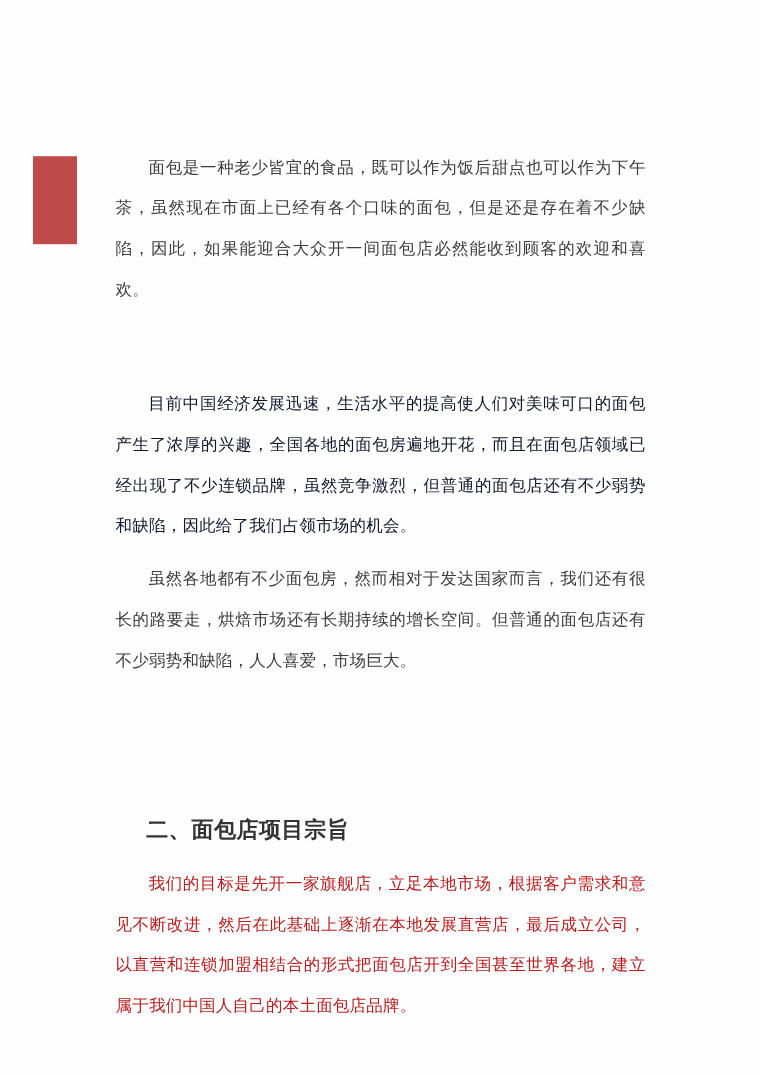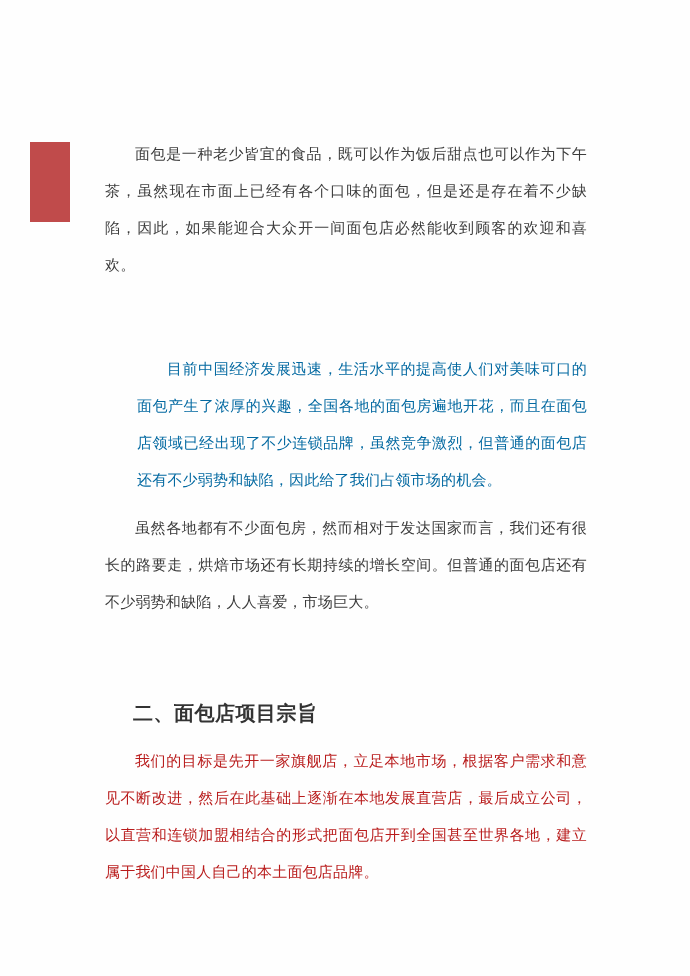--- a/index.html
+++ b/index.html
@@ -20,6 +20,7 @@
     height: 976px;
     background: #fefefe;
     box-sizing: border-box;
+    font-family: Liberation Mono, monospace;
   }
 
   

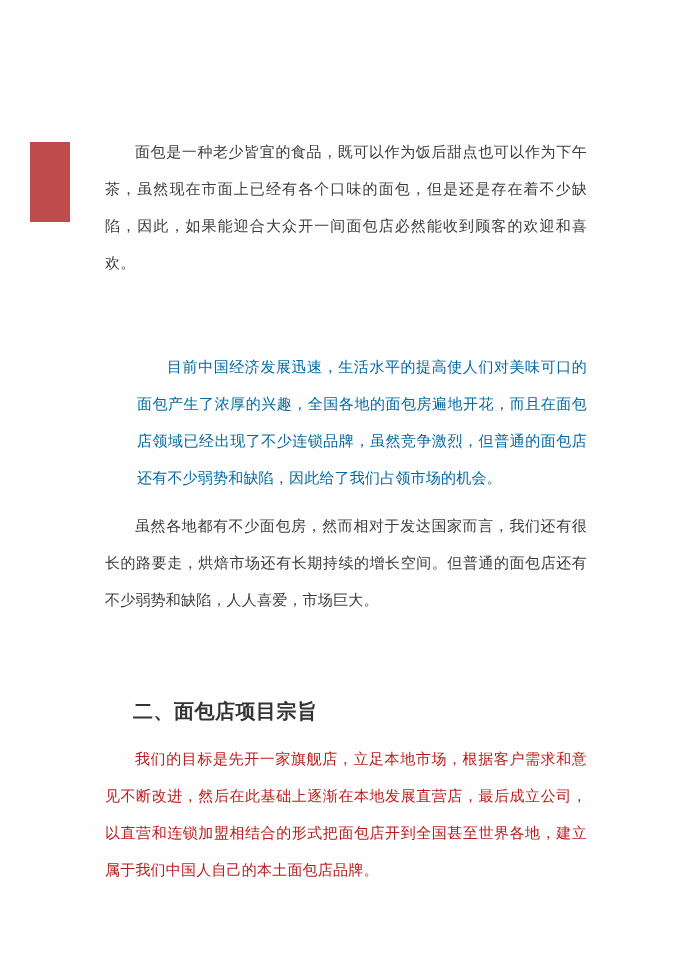--- a/index.html
+++ b/index.html
@@ -84,7 +84,7 @@
 
     <div class="gap-h1-to-p"></div>
 
-    <p class="para" style="color: #0369a1; margin-left: 32px;">目前中国经济发展迅速，生活水平的提高使人们对美味可口的面包产生了浓厚的兴趣，全国各地的面包房遍地开花，而且在面包店领域已经出现了不少连锁品牌，虽然竞争激烈，但普通的面包店还有不少弱势和缺陷，因此给了我们占领市场的机会。</p>
+    <p class="para" style="color: #0f172a;">目前中国经济发展迅速，生活水平的提高使人们对美味可口的面包产生了浓厚的兴趣，全国各地的面包房遍地开花，而且在面包店领域已经出现了不少连锁品牌，虽然竞争激烈，但普通的面包店还有不少弱势和缺陷，因此给了我们占领市场的机会。</p>
 
     <div class="gap-p-to-p"></div>
 

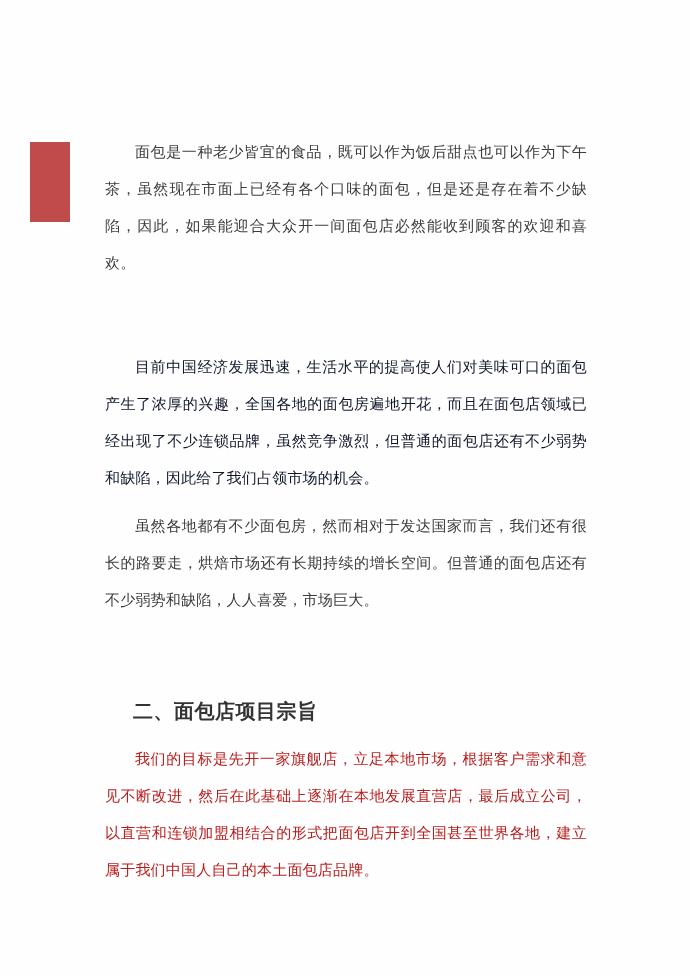--- a/index.html
+++ b/index.html
@@ -92,7 +92,7 @@
 
     <div class="gap-p-to-h2"></div>
 
-    <h2 class="heading" style="color: rgb(51, 51, 51);">二、面包店项目宗旨</h2>
+    <h2 class="heading" style="color: rgb(51, 51, 51); margin-top: 44px;">二、面包店项目宗旨</h2>
 
     <div class="gap-h2-to-p"></div>
 

